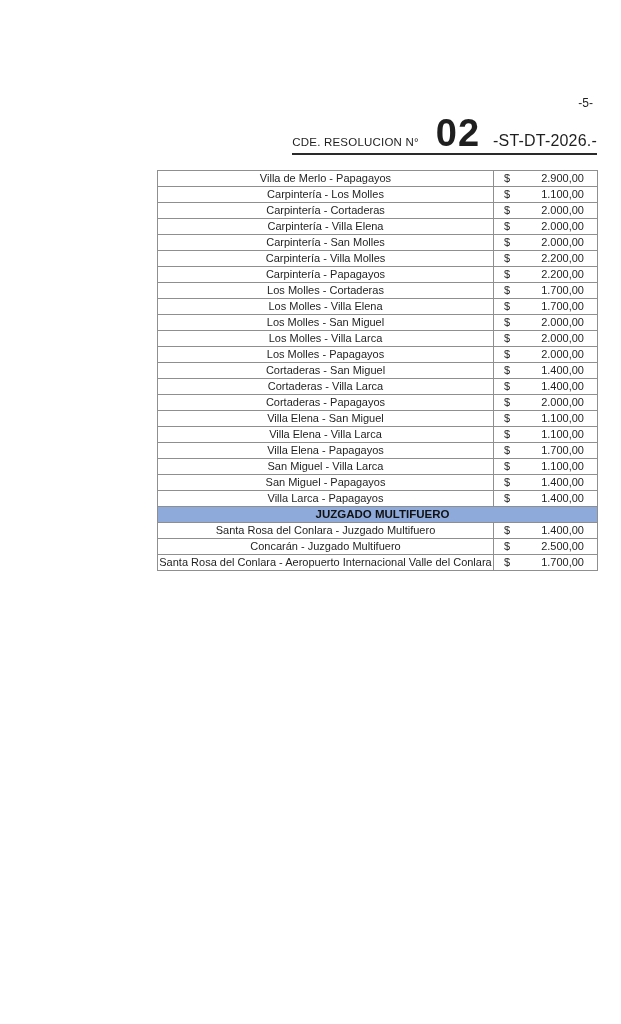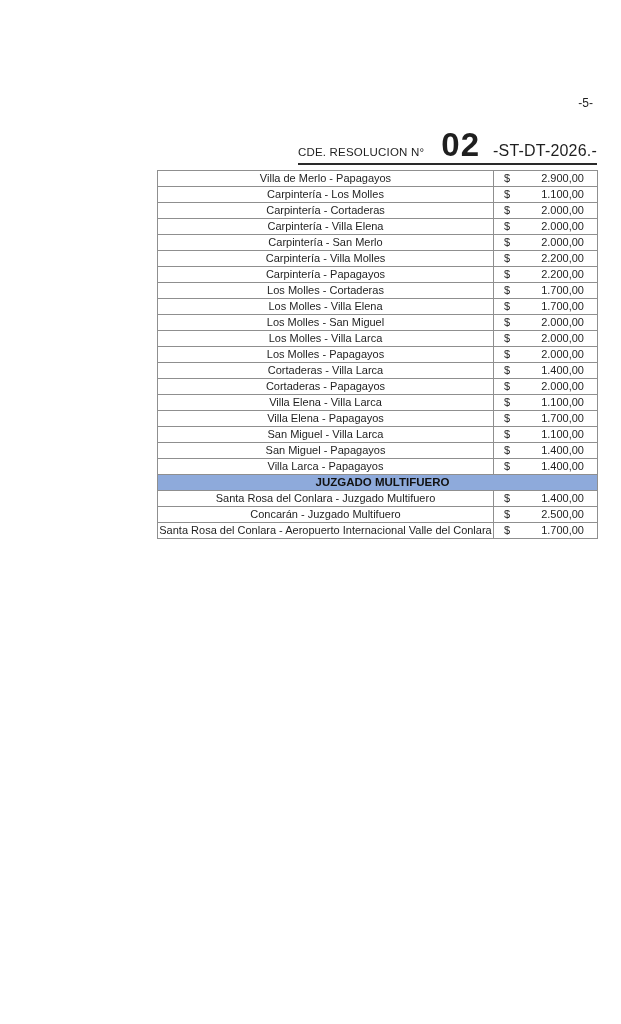--- a/index.html
+++ b/index.html
@@ -25,7 +25,7 @@
   }
   .doc-header {
     position: absolute;
-    top: 130px;
+    top: 116px;
     right: 24px;
     display: flex;
     align-items: baseline;

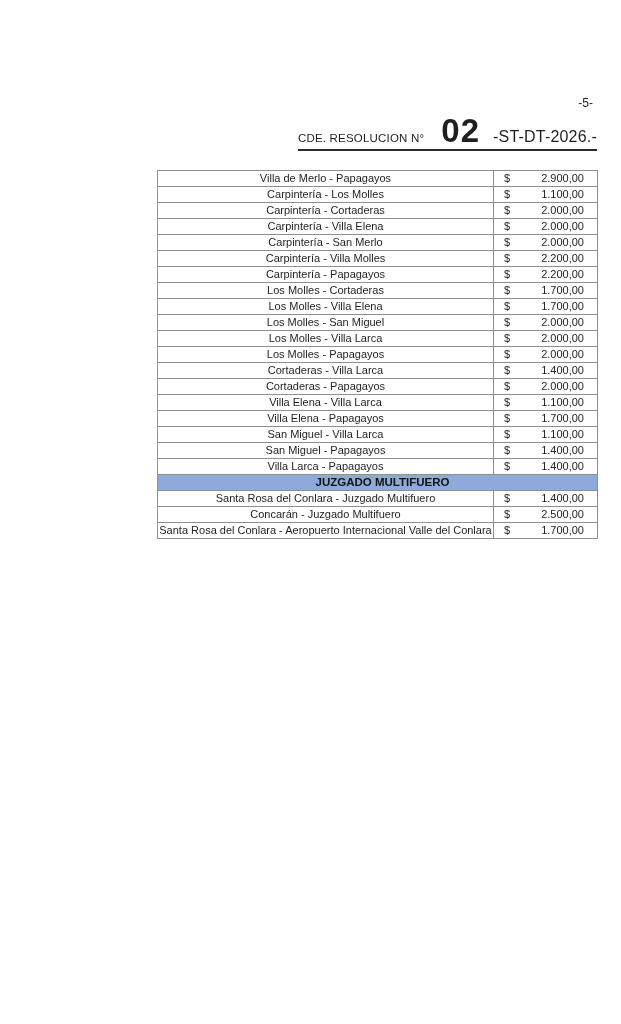--- a/index.html
+++ b/index.html
@@ -37,7 +37,7 @@
     letter-spacing: 0.2px;
   }
   .h-number {
-    font-size: 33px;
+    font-size: 38px;
     font-weight: 700;
     line-height: 0.9;
     margin: 0 13px 0 17px;

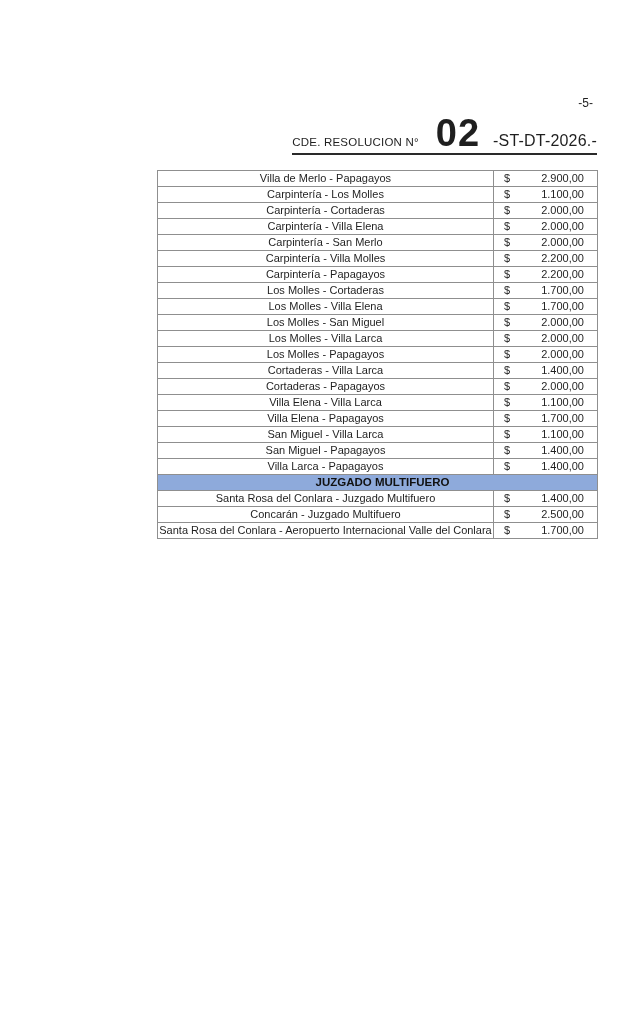--- a/index.html
+++ b/index.html
@@ -144,7 +144,7 @@
     </tr>
 
     <tr>
-      <td class="route-cell">Carpintería - San Merlo</td>
+      <td class="route-cell">Carpintería - San Molles</td>
       <td class="price-cell">
         <div class="price-wrap">
           <span>$</span>

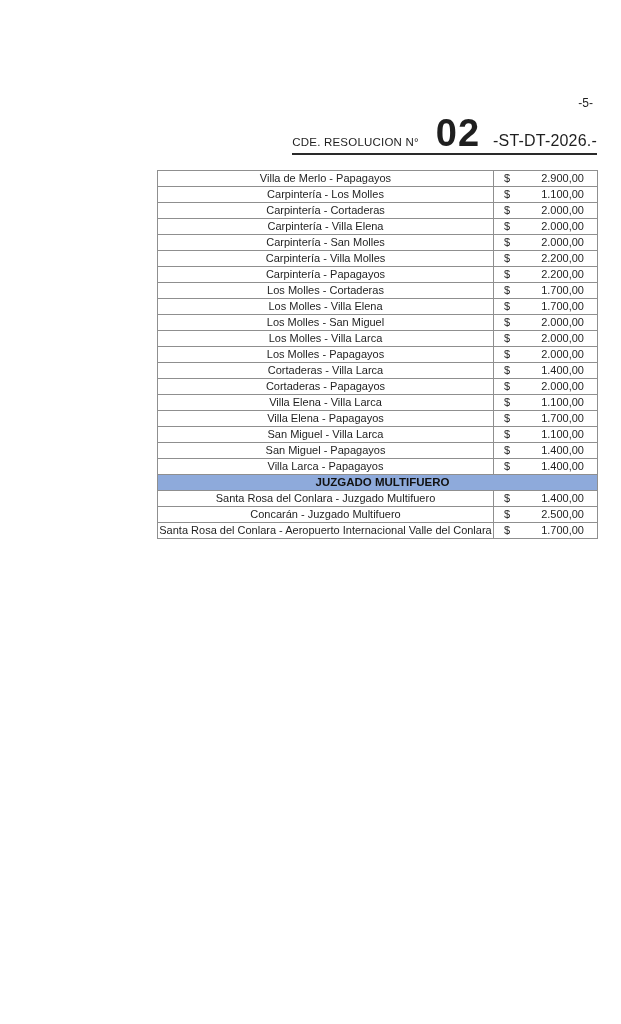--- a/index.html
+++ b/index.html
@@ -223,6 +223,15 @@
       </td>
     </tr>
 
+    <tr>
+      <td class="route-cell">Cortaderas - San Miguel</td>
+      <td class="price-cell">
+        <div class="price-wrap">
+          <span>$</span>
+          <span>1.400,00</span>
+        </div>
+      </td>
+    </tr>
 
     <tr>
       <td class="route-cell">Cortaderas - Villa Larca</td>

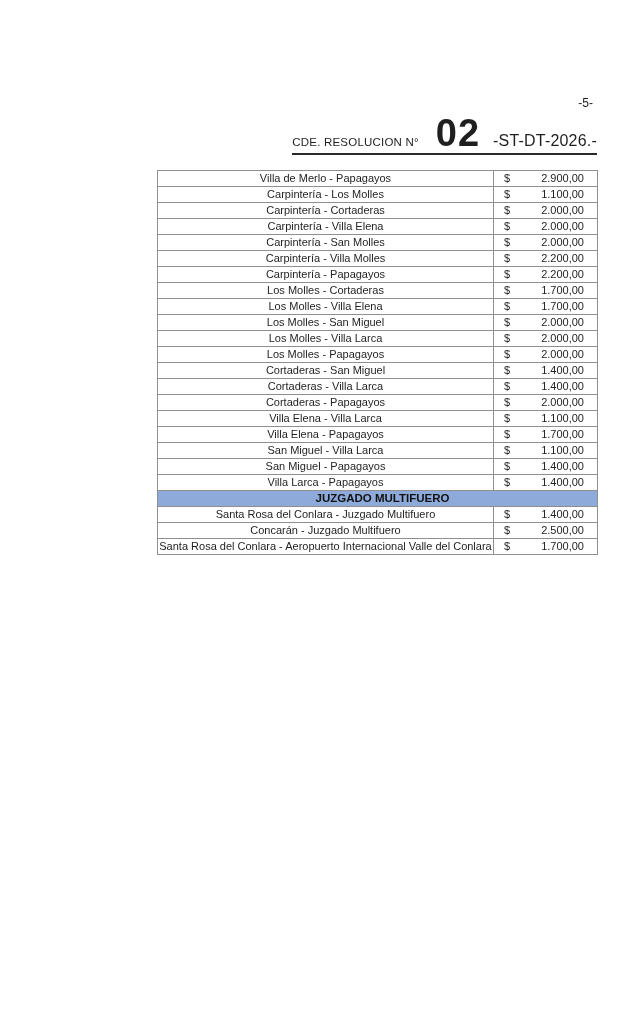--- a/index.html
+++ b/index.html
@@ -253,6 +253,15 @@
       </td>
     </tr>
 
+    <tr>
+      <td class="route-cell">Villa Elena - San Miguel</td>
+      <td class="price-cell">
+        <div class="price-wrap">
+          <span>$</span>
+          <span>1.100,00</span>
+        </div>
+      </td>
+    </tr>
 
     <tr>
       <td class="route-cell">Villa Elena - Villa Larca</td>

